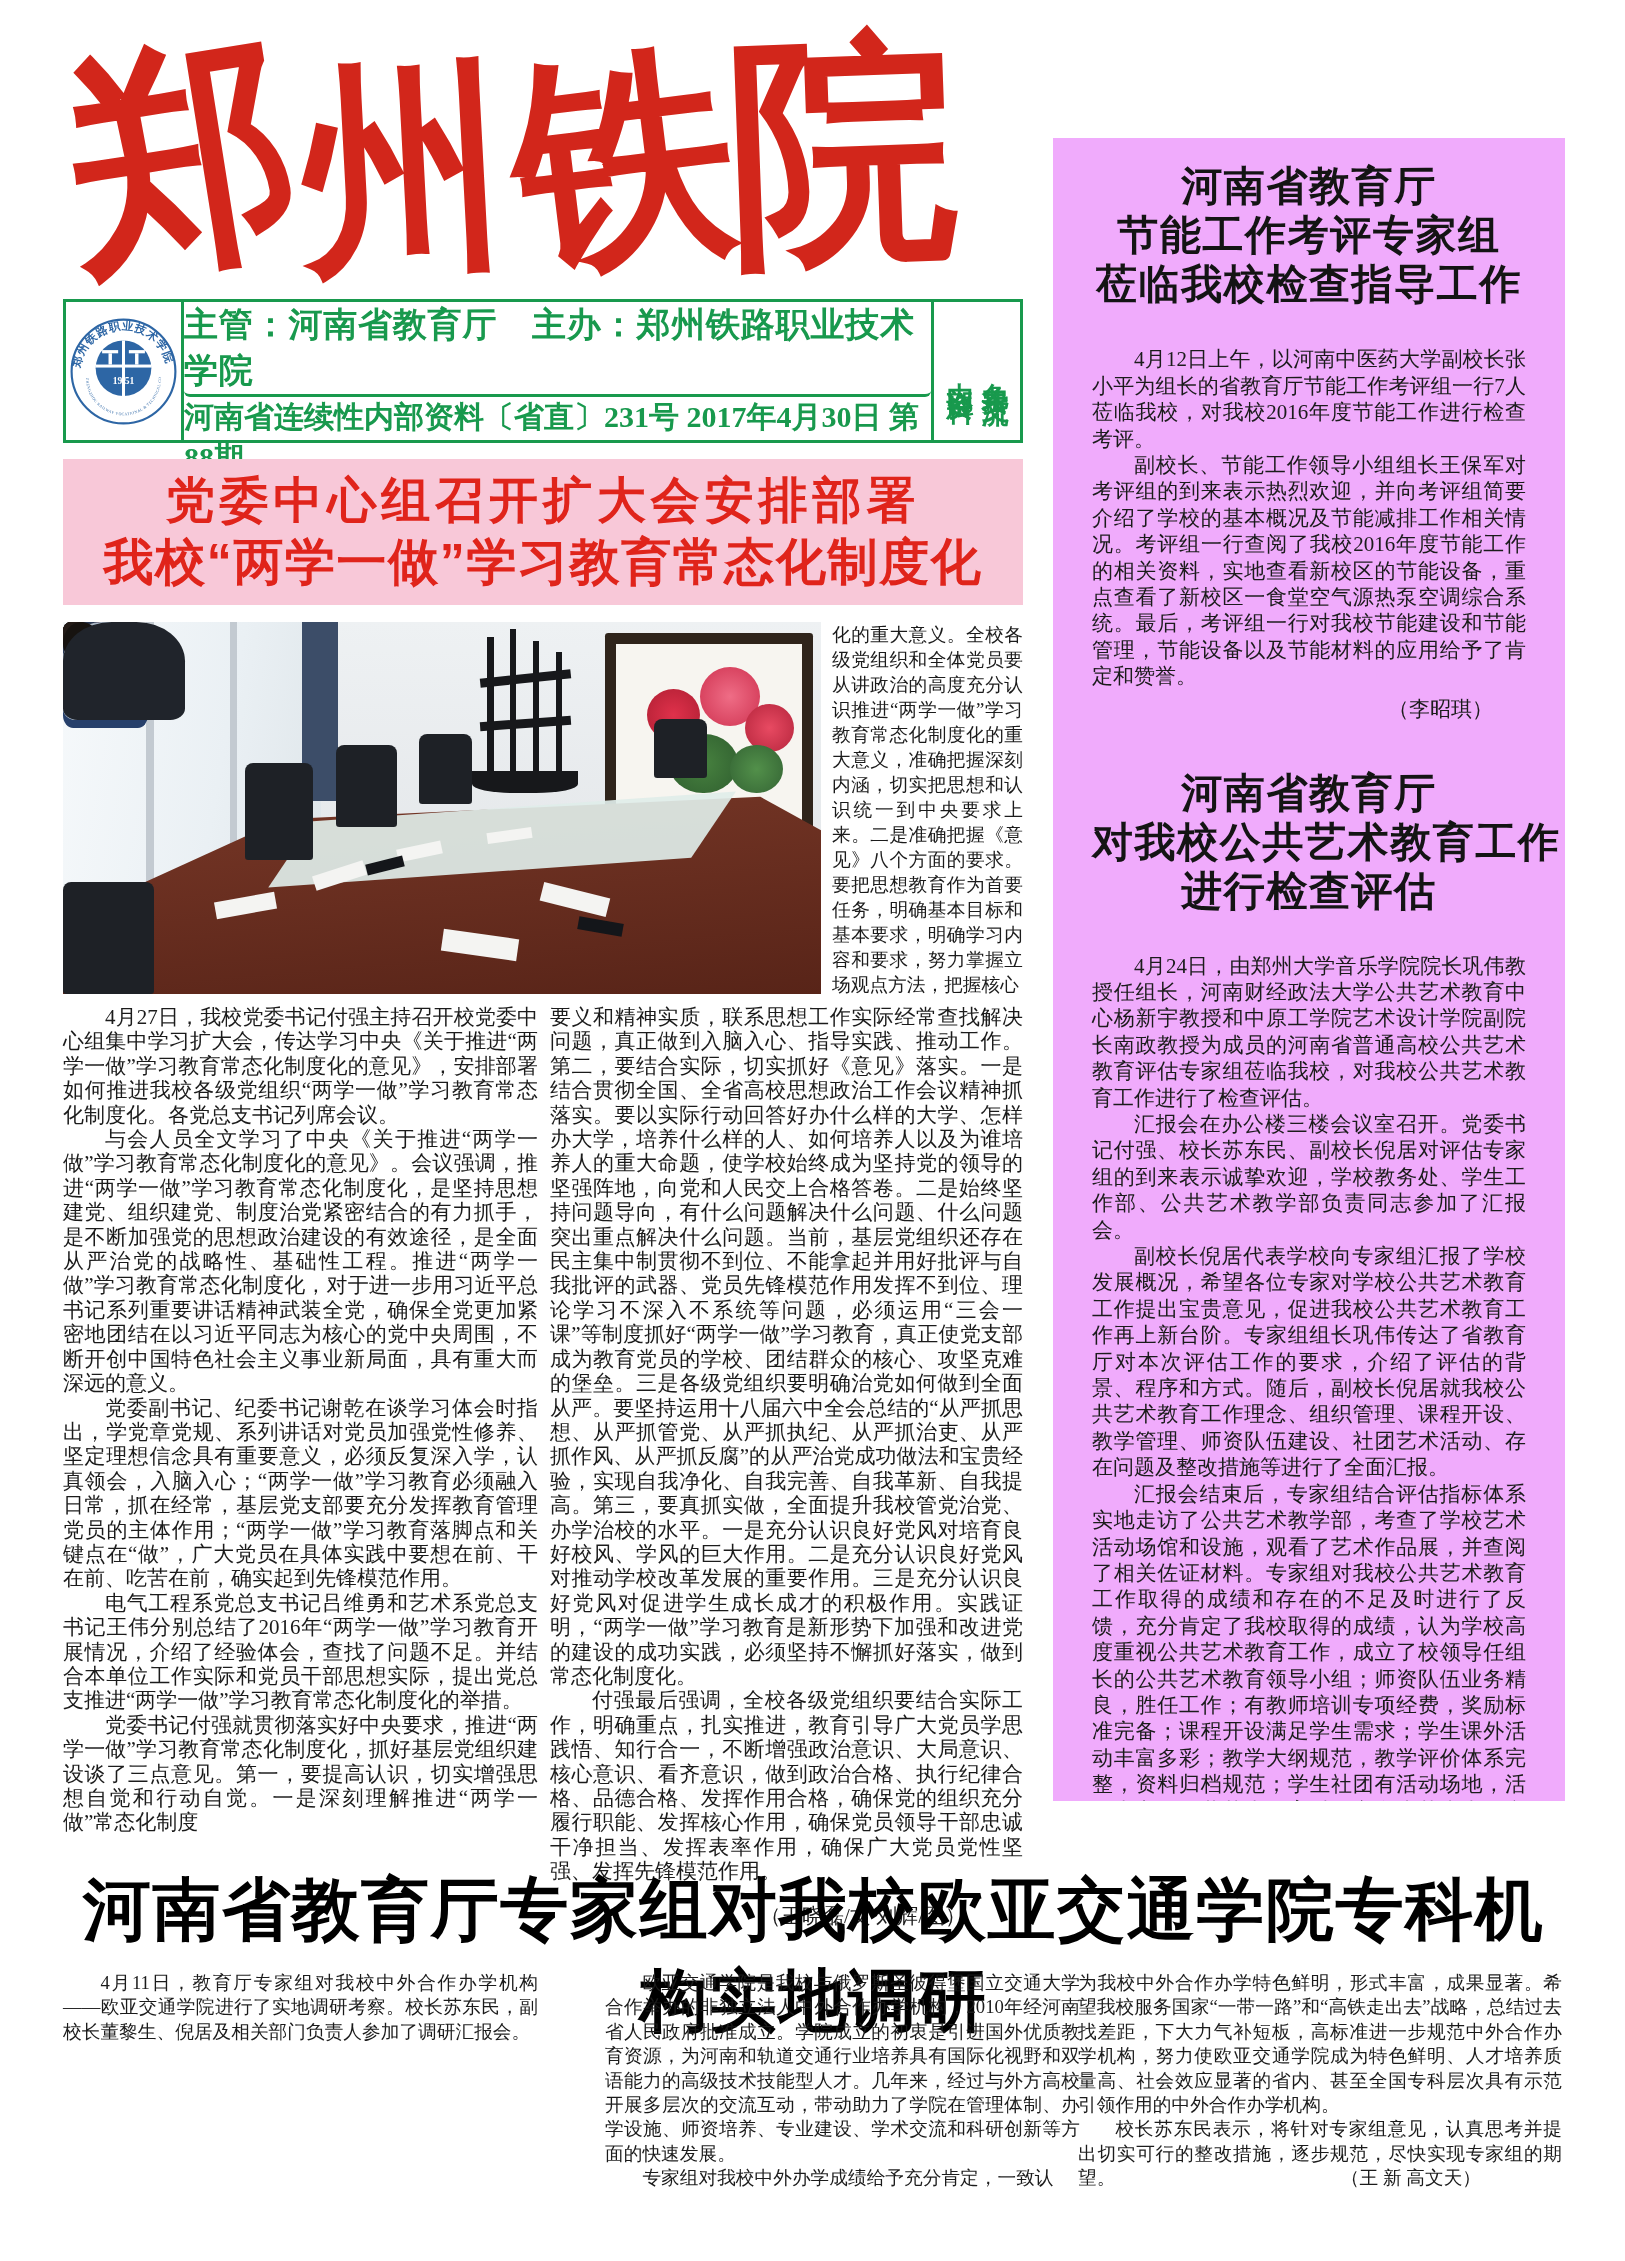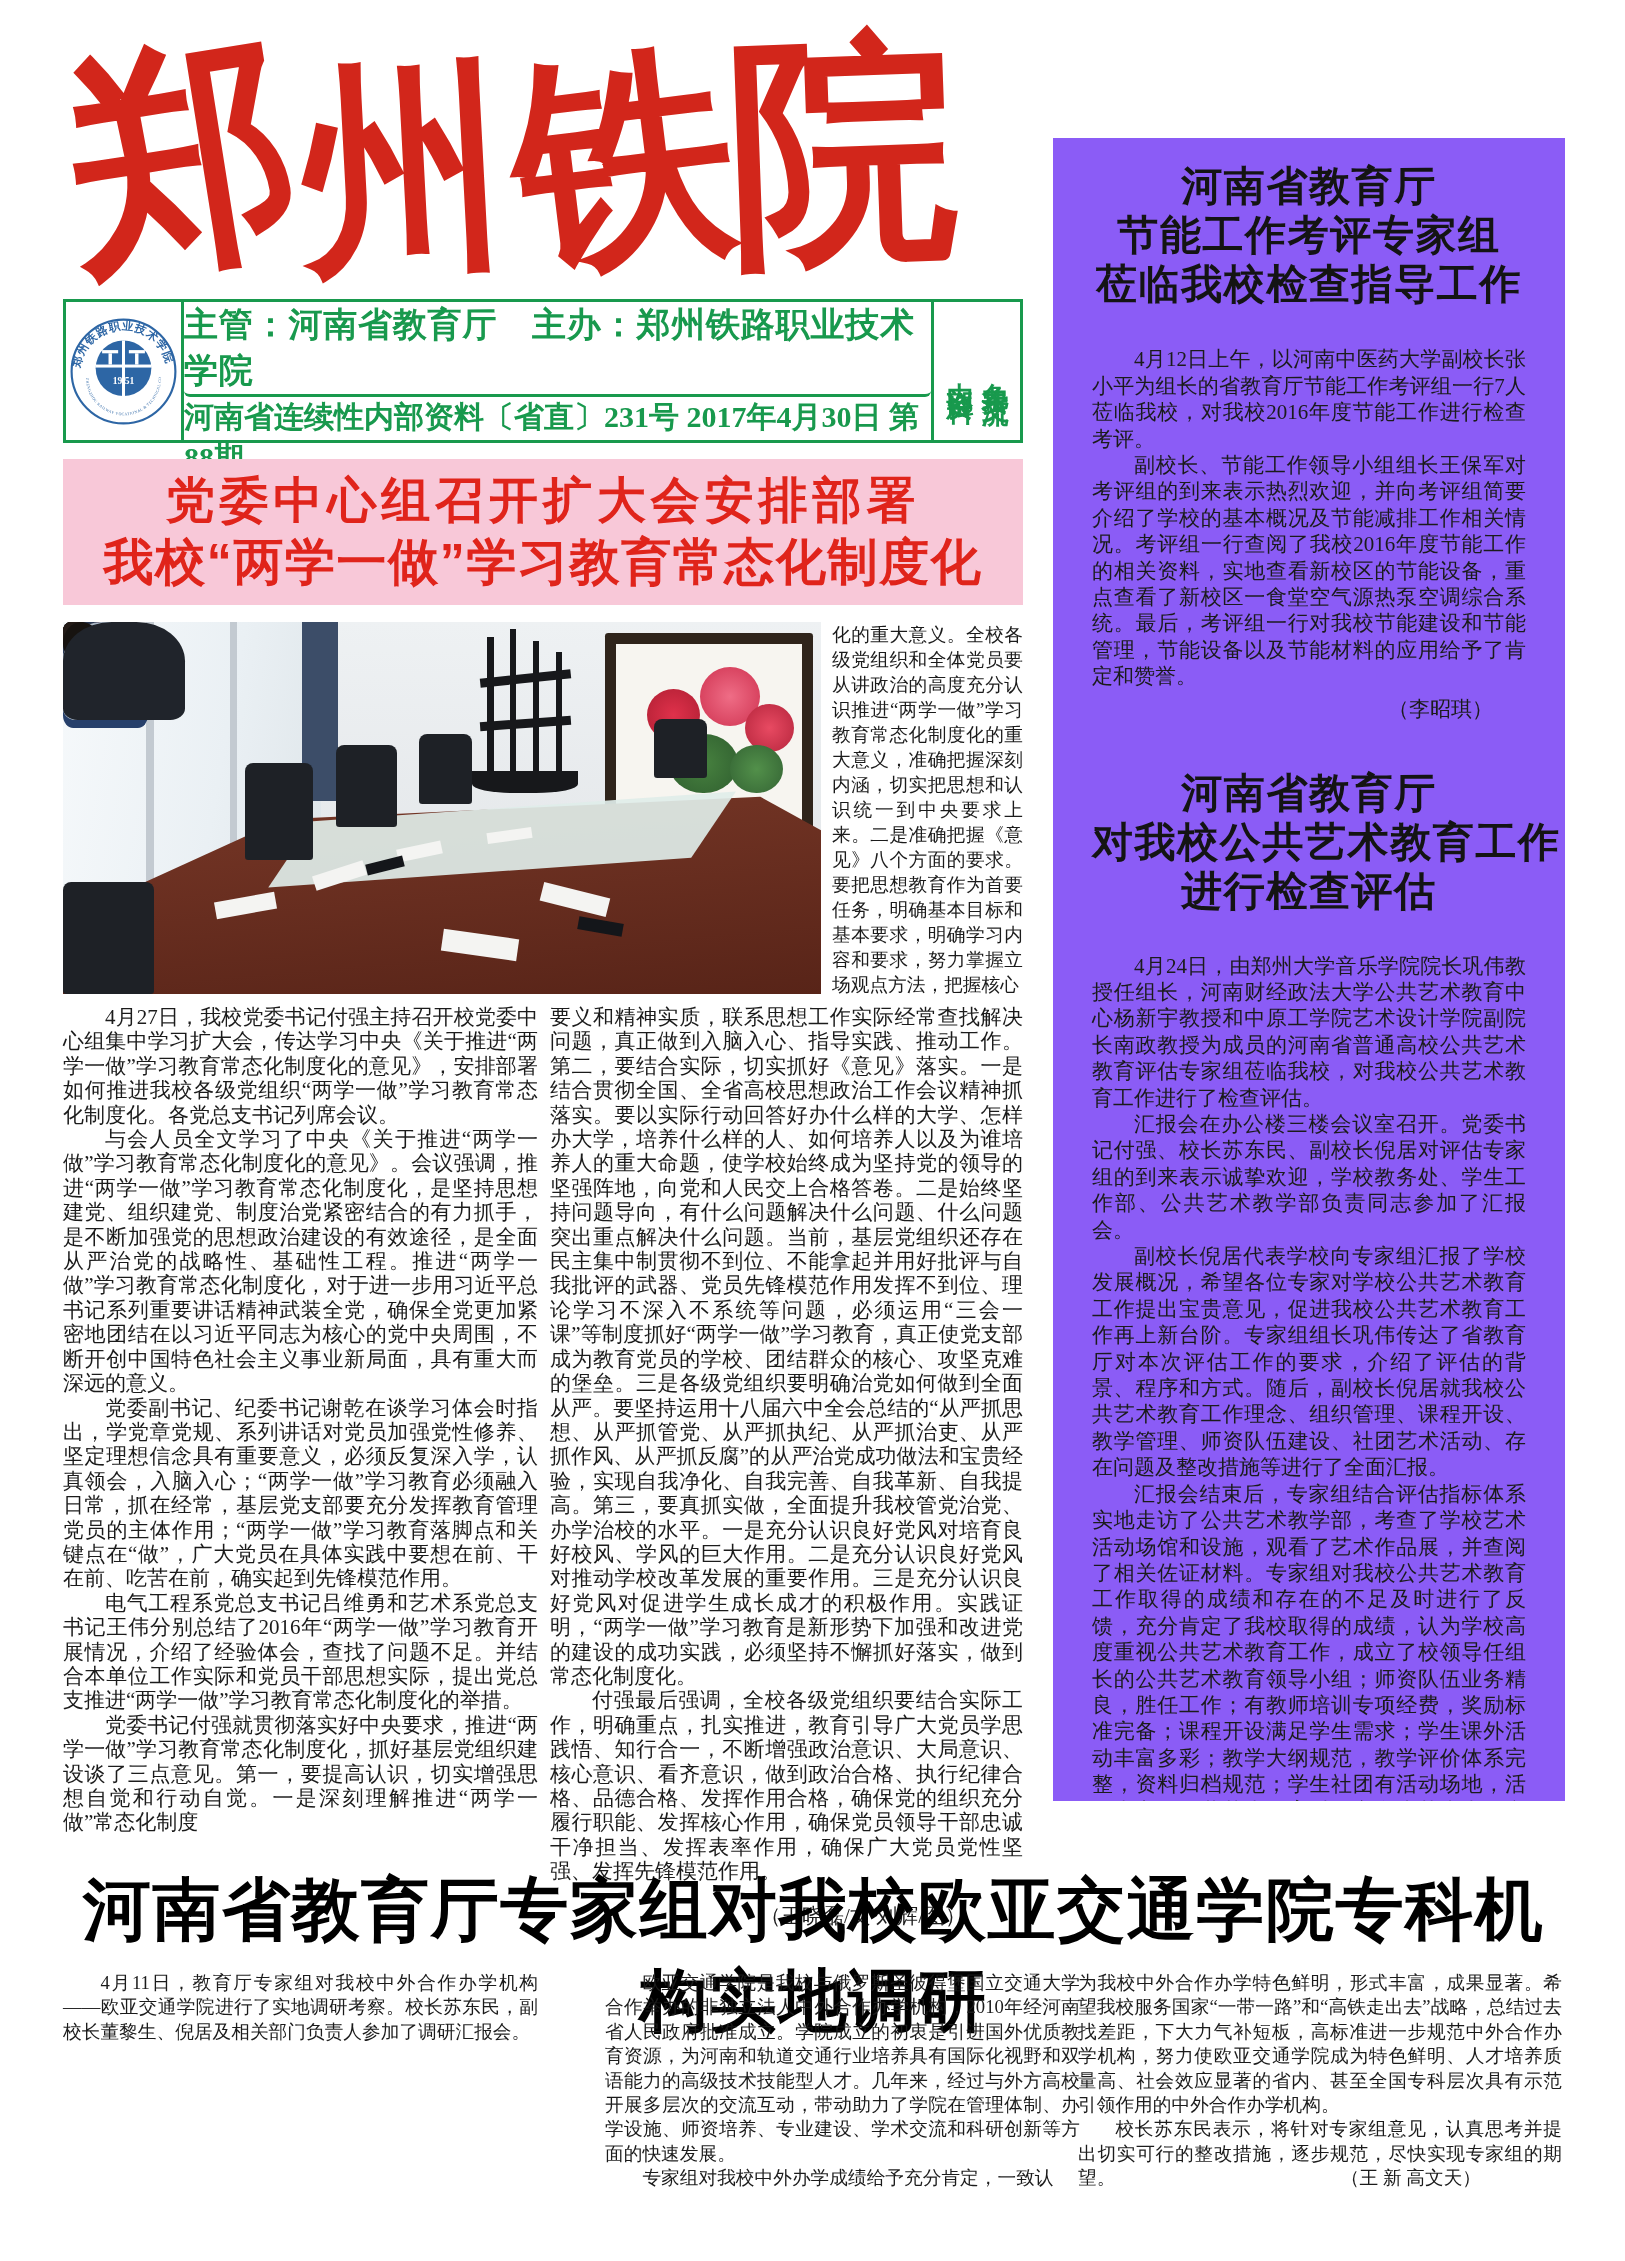--- a/index.html
+++ b/index.html
@@ -72,7 +72,7 @@
   .byline-inline{float:right;margin-right:81px;}
 
   
-  .sidebar{position:absolute;left:1053px;top:138px;width:512px;height:1663px;background:#8b5cf6;
+  .sidebar{position:absolute;left:1053px;top:138px;width:512px;height:1663px;background:#f0abfc;
            box-sizing:border-box;padding:24.4px 39px 0 39px;overflow:hidden;}
   .sb-title{text-align:center;font-weight:900;font-size:41px;line-height:49px;color:#141414;letter-spacing:1.6px;}
   .sb-title div{white-space:nowrap;}

